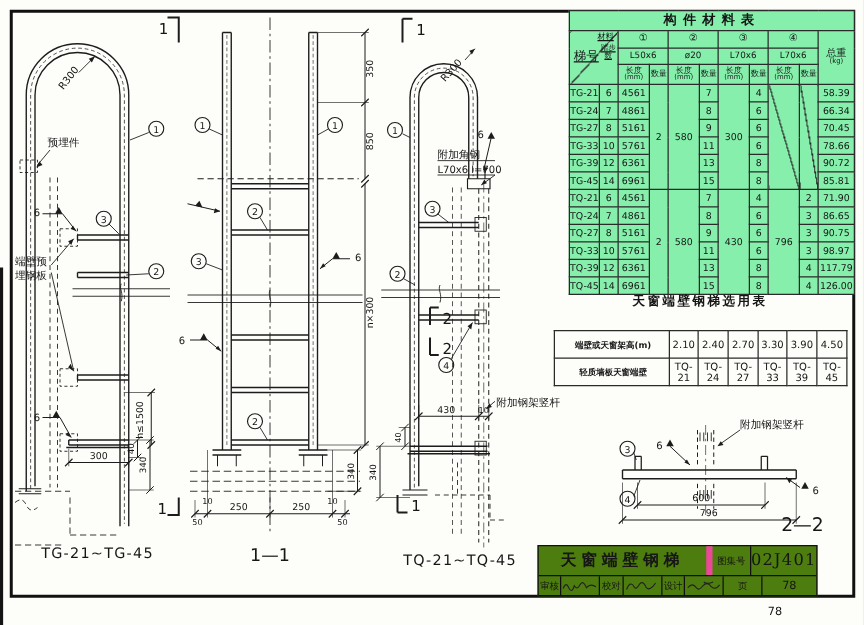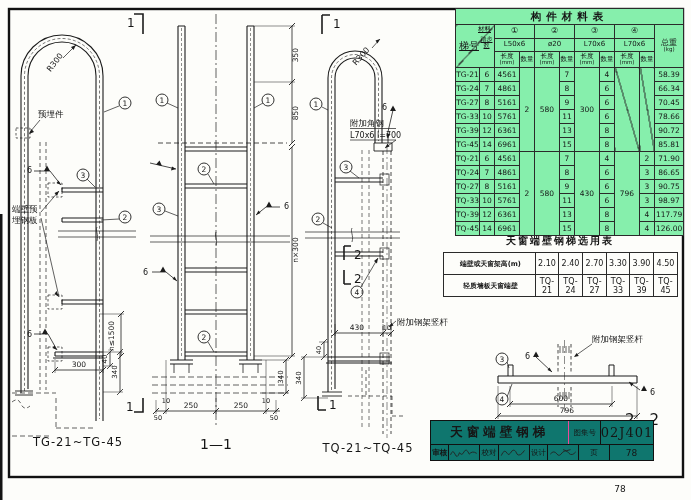--- a/index.html
+++ b/index.html
@@ -30,7 +30,7 @@
 
   
   .stable{position:absolute;left:443px;top:234px;width:234px;}
-  .stable .sel-title{text-align:center;font-size:10px;font-weight:700;letter-spacing:2px;margin-bottom:4px;}
+  .stable .sel-title{text-align:center;font-size:10px;font-weight:700;letter-spacing:2px;margin-bottom:16px;}
   .stable table{border-collapse:collapse;table-layout:fixed;width:234px;background:#fdfdfa;}
   .stable td{border:1px solid #2a2a2a;height:21px;text-align:center;font-size:8px;padding:0;}
   .stable td.sel-label{font-size:6.8px;font-weight:700;text-align:center;padding-left:2px;}

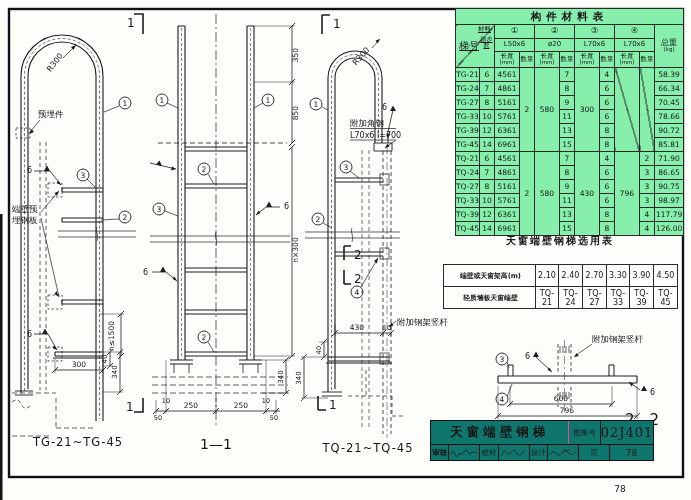--- a/index.html
+++ b/index.html
@@ -36,8 +36,8 @@
   .stable td.sel-label{font-size:6.8px;font-weight:700;text-align:center;padding-left:2px;}
 
   
-  .tblock{position:absolute;left:430px;top:420px;width:224px;height:41px;border:1.8px solid #111;
-          box-sizing:border-box;background:#0f766e;display:flex;flex-direction:column;}
+  .tblock{position:absolute;left:430px;top:436px;width:224px;height:41px;border:1.8px solid #111;
+          box-sizing:border-box;background:#4d7c0f;display:flex;flex-direction:column;}
   .tb-row1{display:flex;height:23px;border-bottom:1px solid #111;}
   .tb-row2{display:flex;flex:1;}
   .tb-title{width:161px;display:flex;align-items:center;justify-content:center;

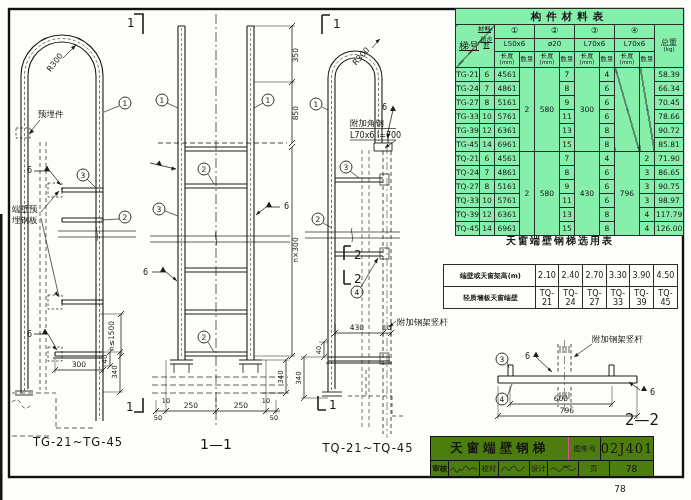--- a/index.html
+++ b/index.html
@@ -42,7 +42,7 @@
   .tb-row2{display:flex;flex:1;}
   .tb-title{width:161px;display:flex;align-items:center;justify-content:center;
             font-size:12.5px;font-weight:700;letter-spacing:4px;}
-  .tb-atlas-label{width:36px;border-left:1px solid #ec4899;display:flex;align-items:center;justify-content:center;font-size:7.5px;text-align:right;}
+  .tb-atlas-label{width:36px;border-left:5px solid #ec4899;display:flex;align-items:center;justify-content:center;font-size:7.5px;text-align:right;}
   .tb-atlas-no{width:52px;border-left:1px solid #111;display:flex;align-items:center;justify-content:center;
                font-size:13px;font-family:"DejaVu Serif",serif;letter-spacing:1px;}
   .tb-cell{display:flex;align-items:center;justify-content:center;font-size:7.5px;border-left:1px solid #111;}

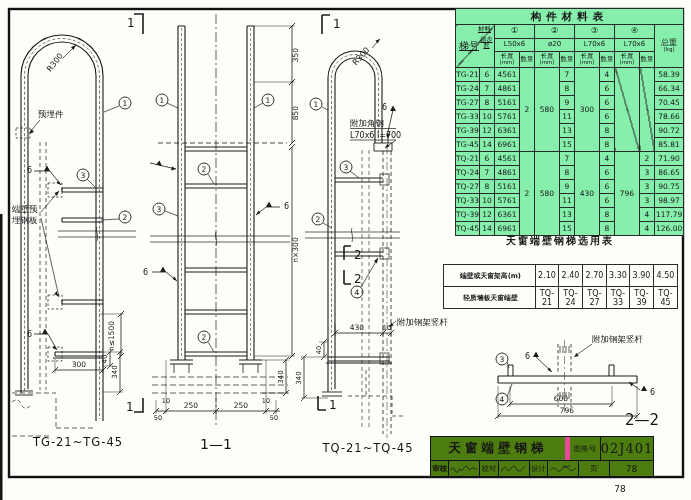--- a/index.html
+++ b/index.html
@@ -46,7 +46,7 @@
   .tb-atlas-no{width:52px;border-left:1px solid #111;display:flex;align-items:center;justify-content:center;
                font-size:13px;font-family:"DejaVu Serif",serif;letter-spacing:1px;}
   .tb-cell{display:flex;align-items:center;justify-content:center;font-size:7.5px;border-left:1px solid #111;}
-  .tb-cell:first-child{border-left:none;font-weight:bold;}
+  .tb-cell:first-child{border-left:none;}
   .tb-lab{width:21px;}
   .tb-sig{width:32px;}
   .tb-page-label{width:36px;}

